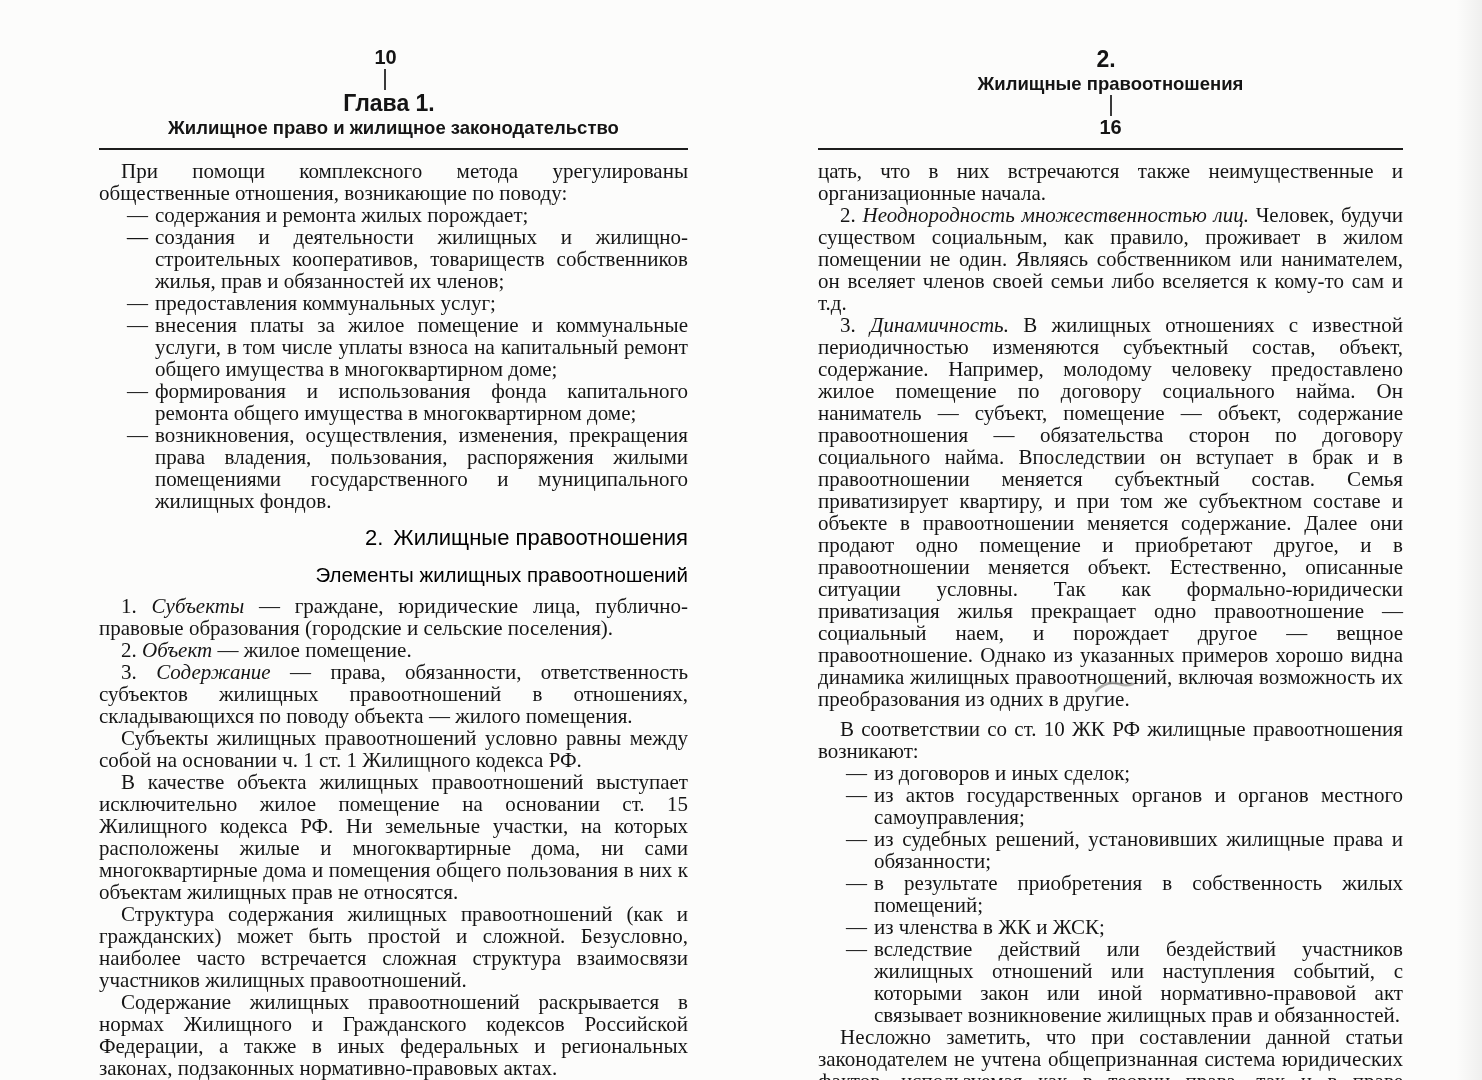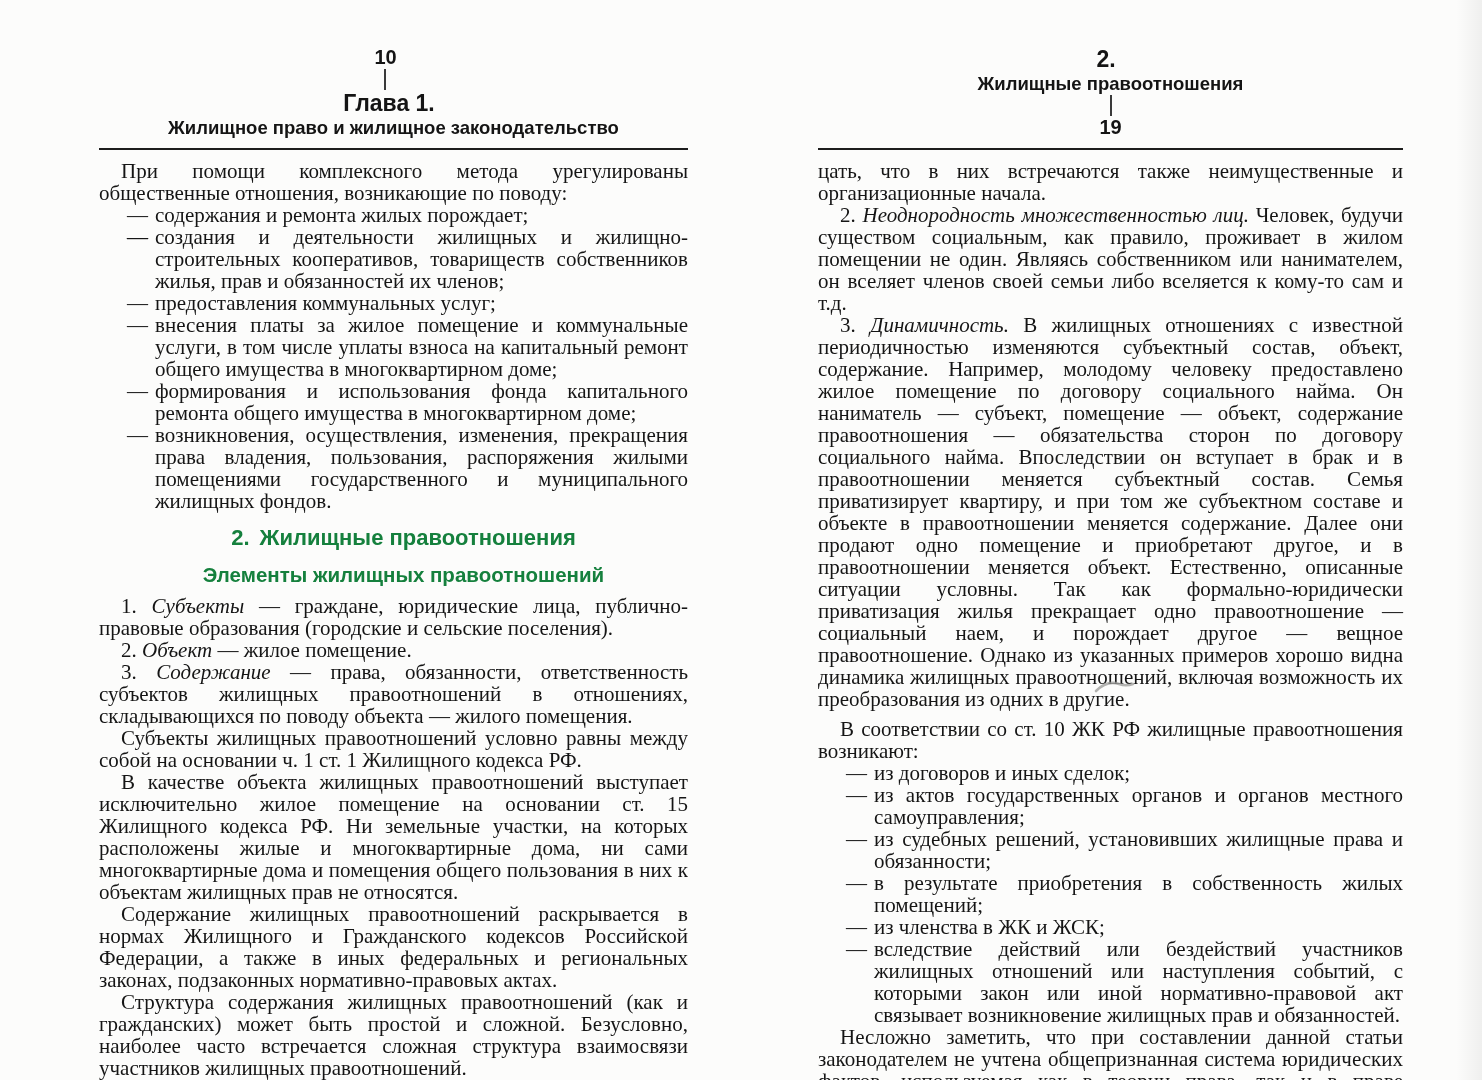--- a/index.html
+++ b/index.html
@@ -116,7 +116,7 @@
     <span class="rh-label">2.</span>
     <span class="rh-title">Жилищные правоотношения</span>
     <span class="rh-bar"></span>
-    <span class="pnum">19</span>
+    <span class="pnum">16</span>
   </div>
 
   <div class="body">

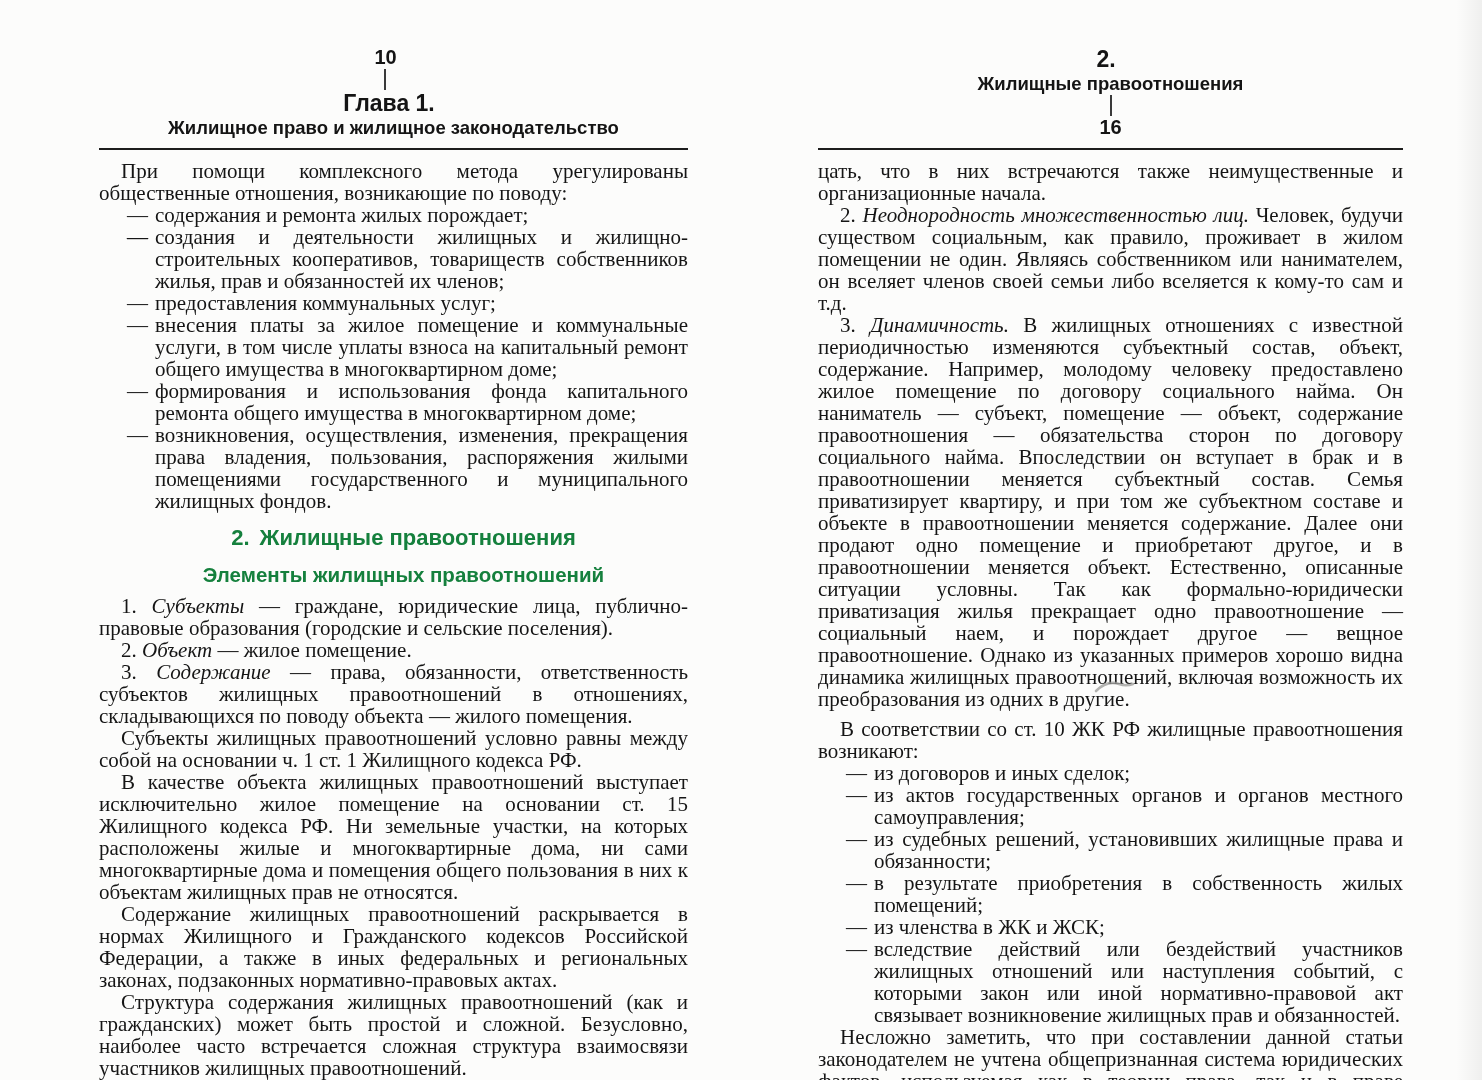--- a/index.html
+++ b/index.html
@@ -50,8 +50,8 @@
 
   .sec-h, .sub-h {
     font-family: "Liberation Sans", sans-serif;
-    font-weight: bold; color: #15803d;
-    text-align: center; text-indent: 0;
+    font-weight: normal; color: #000000;
+    text-align: right; text-indent: 0;
   }
   .sec-h { font-size: 22px; line-height: 26px; margin: 13px 0 0 20px; }
   .sec-h .sec-num { margin-right: 10px; }

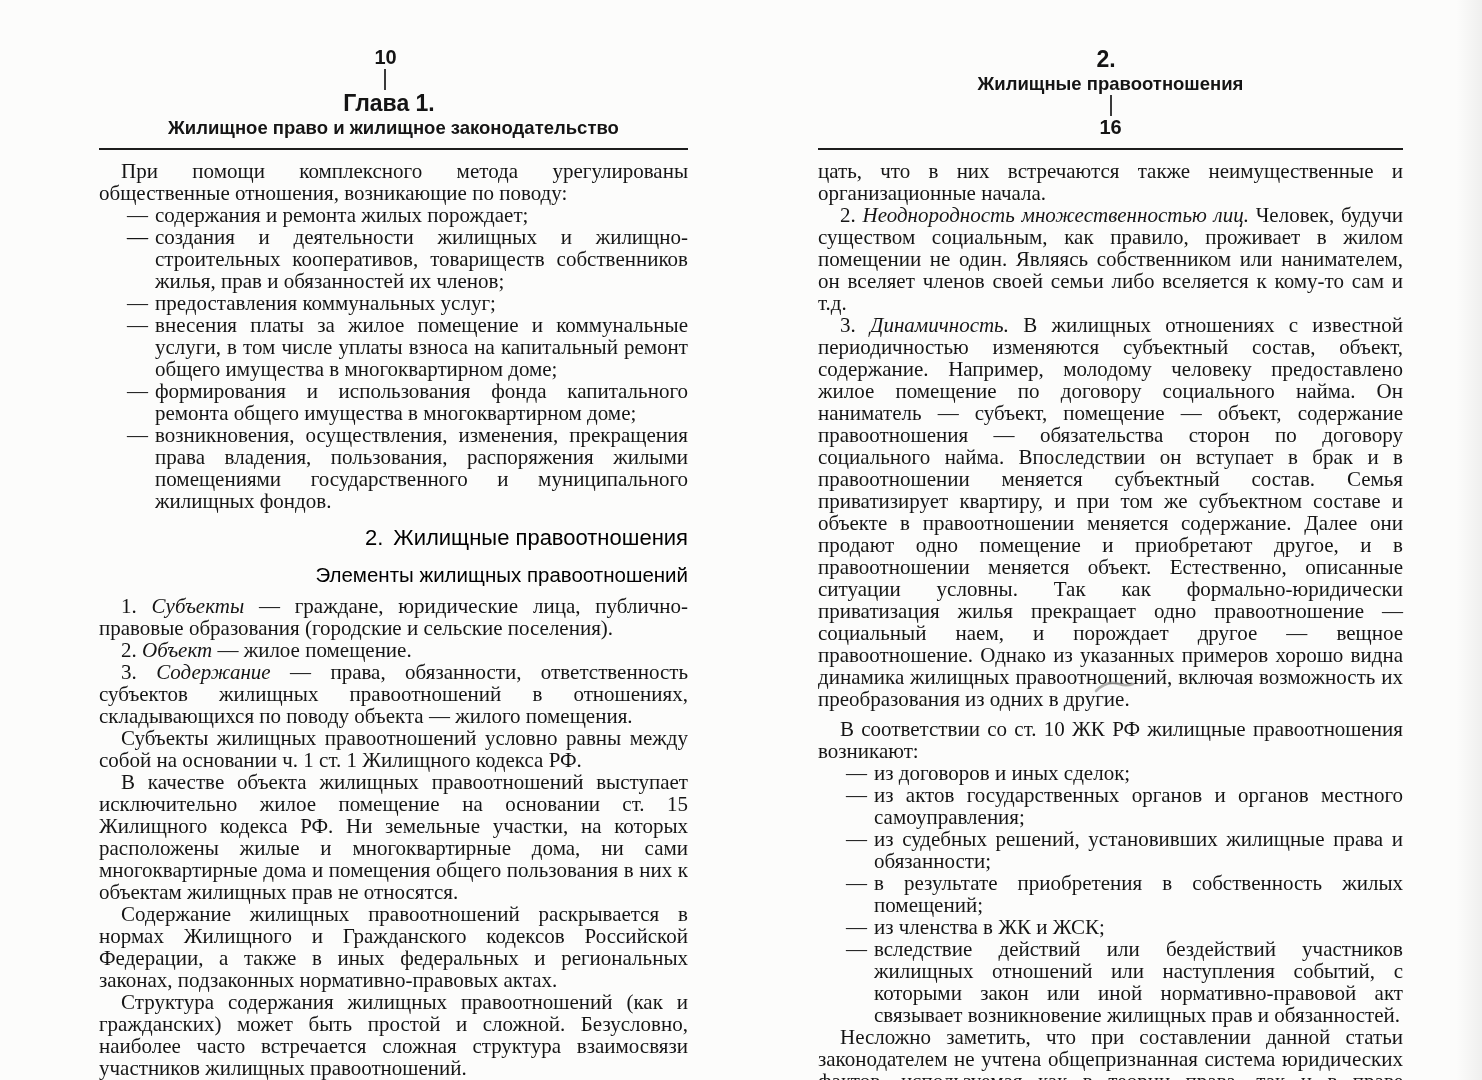--- a/index.html
+++ b/index.html
@@ -101,8 +101,8 @@
 
     <p>Субъекты жилищных правоотношений условно равны между собой на основании ч. 1 ст. 1 Жилищного кодекса РФ.</p>
     <p>В качестве объекта жилищных правоотношений выступает исключительно жилое помещение на основании ст. 15 Жилищного кодекса РФ. Ни земельные участки, на которых расположены жилые и многоквартирные дома, ни сами многоквартирные дома и помещения общего пользования в них к объектам жилищных прав не относятся.</p>
+    <p>Структура содержания жилищных правоотношений (как и гражданских) может быть простой и сложной. Безусловно, наиболее часто встречается сложная структура взаимосвязи участников жилищных правоотношений.</p>
     <p>Содержание жилищных правоотношений раскрывается в нормах Жилищного и Гражданского кодексов Российской Федерации, а также в иных федеральных и региональных законах, подзаконных нормативно-правовых актах.</p>
-    <p>Структура содержания жилищных правоотношений (как и гражданских) может быть простой и сложной. Безусловно, наиболее часто встречается сложная структура взаимосвязи участников жилищных правоотношений.</p>
 
     <div class="sub-h gap-l">Особенности жилищных правоотношений</div>
 

